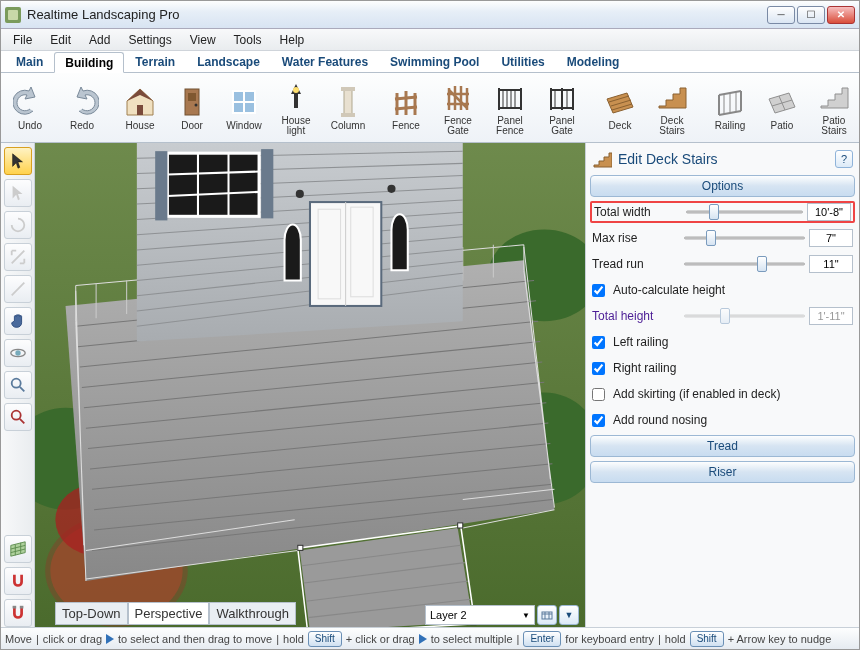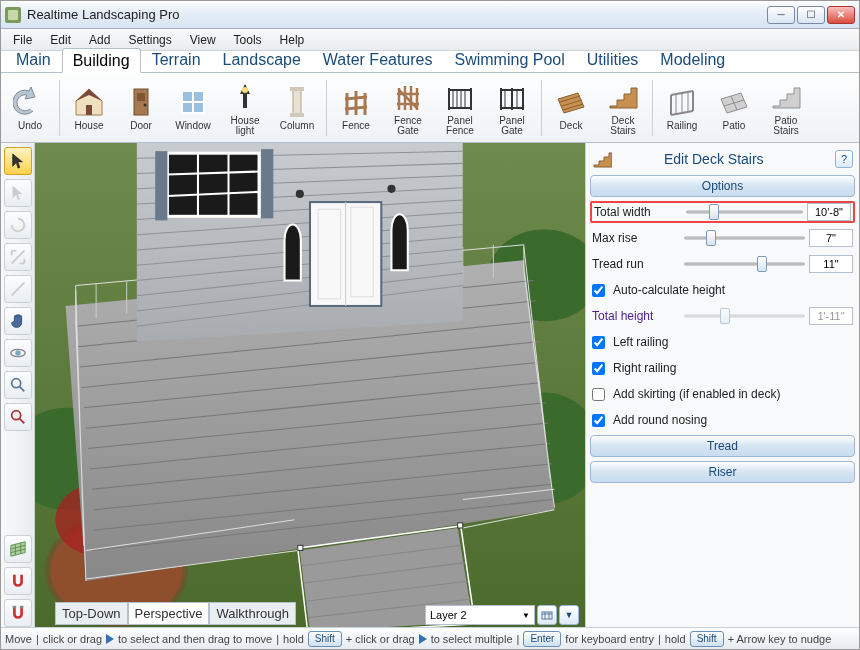--- a/index.html
+++ b/index.html
@@ -14,7 +14,7 @@
   .menubar { height:22px; background:linear-gradient(#f8f9fa,#e9ecef); border-bottom:1px solid #cfd4da; display:flex; align-items:center; padding:0 4px; gap:2px;}
   .menubar span { padding:2px 8px; color:#222; }
   .tabbar { height:22px; background:#fff; border-bottom:1px solid #b5c0cc; display:flex; align-items:flex-end; padding:0 4px;}
-  .tab { padding:3px 10px 2px; color:#1a4b7a; font-size:16px; border:1px solid transparent; }
+  .tab { padding:3px 10px 2px; color:#1a4b7a; font-size:12px; border:1px solid transparent;font-weight:bold; }
   .tab.active { background:#fff; border:1px solid #b5c0cc; border-bottom:1px solid #fff; border-radius:3px 3px 0 0; margin-bottom:-1px; color:#000;}
   .toolbar { height:70px; background:linear-gradient(#fdfefe,#eef2f7); border-bottom:1px solid #b5c0cc; display:flex; align-items:center; padding:2px 4px; gap:2px; overflow:hidden;}
   .tbitem { width:50px; height:62px; display:flex; flex-direction:column; align-items:center; justify-content:center; gap:2px; font-size:10px; color:#333; border:1px solid transparent; border-radius:3px; padding:2px 0; flex-shrink:0;}

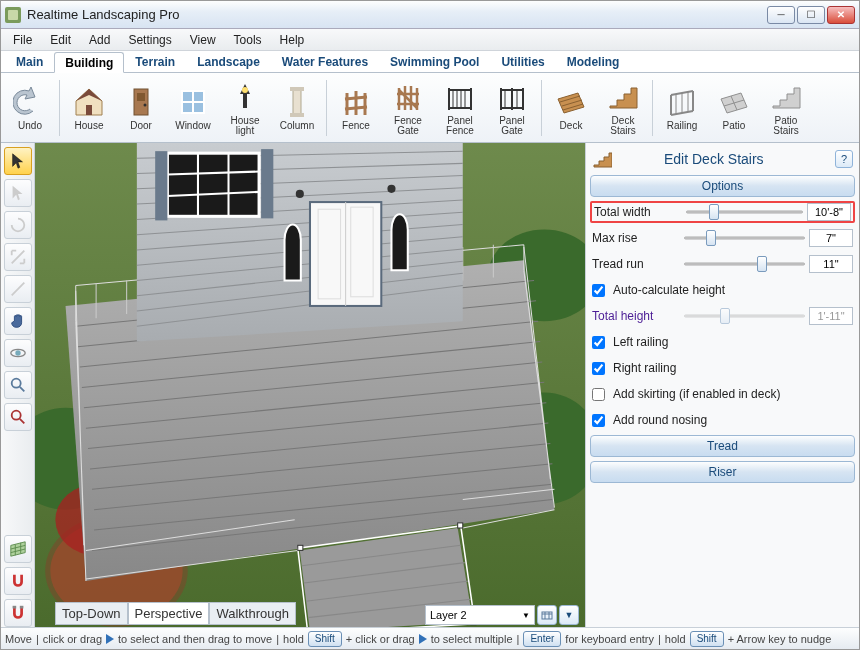--- a/index.html
+++ b/index.html
@@ -97,6 +97,14 @@
       </div>
       <div class="lbl">Undo</div>
     </div>
+    <div class="tbitem">
+      <div class="tbicon">
+        <svg viewBox="0 0 34 34">
+          <path d="M14 26 a12 12 0 1 0 4 -20 l-2 -4 l-4 10 l10 2 l-2 -4 a8 8 0 1 1 -3 14" fill="#bac5d0" stroke="#7a8a9a"></path>
+        </svg>
+      </div>
+      <div class="lbl">Redo</div>
+    </div>
     <div class="tbsep"></div>
     <div class="tbitem">
       <div class="tbicon">

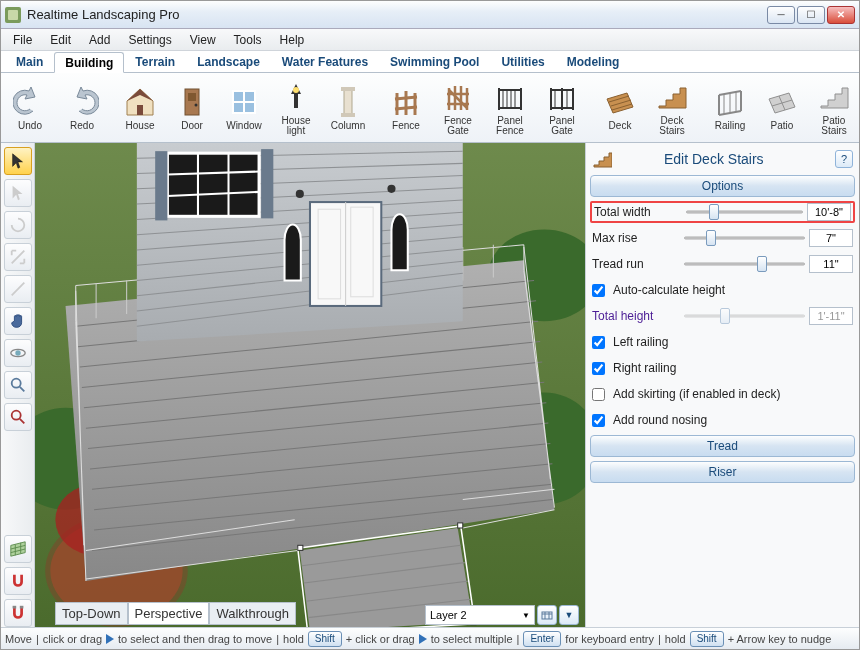--- a/index.html
+++ b/index.html
@@ -31,7 +31,7 @@
   .propspanel { width:274px; background:#f8f9fa; border-left:1px solid #c8d0d8; display:flex; flex-direction:column; padding:4px; gap:4px; overflow:hidden;}
   .panel-hdr { display:flex; align-items:center; gap:6px; padding:2px 2px;}
   .panel-hdr .picon{width:20px;height:20px;}
-  .panel-hdr .t{font-size:14px; color:#1a4b7a;margin-left:46px;}
+  .panel-hdr .t{font-size:14px; color:#1a4b7a;}
   .helpbtn { margin-left:auto; width:18px; height:18px; border:1px solid #8fb3d9; border-radius:3px; background:linear-gradient(#fff,#dceaf7); color:#1a4b7a; font-size:11px; display:flex;align-items:center;justify-content:center;}
   .optbtn, .treadbtn { height:22px; border:1px solid #9cb8d4; border-radius:4px; background:linear-gradient(#fdfefe,#d6e4f2 50%,#c8dcf0); color:#1a4b7a; font-size:12px; display:flex; align-items:center; justify-content:center;}
   .proprow { display:flex; align-items:center; height:22px; gap:4px; padding:0 2px;}

